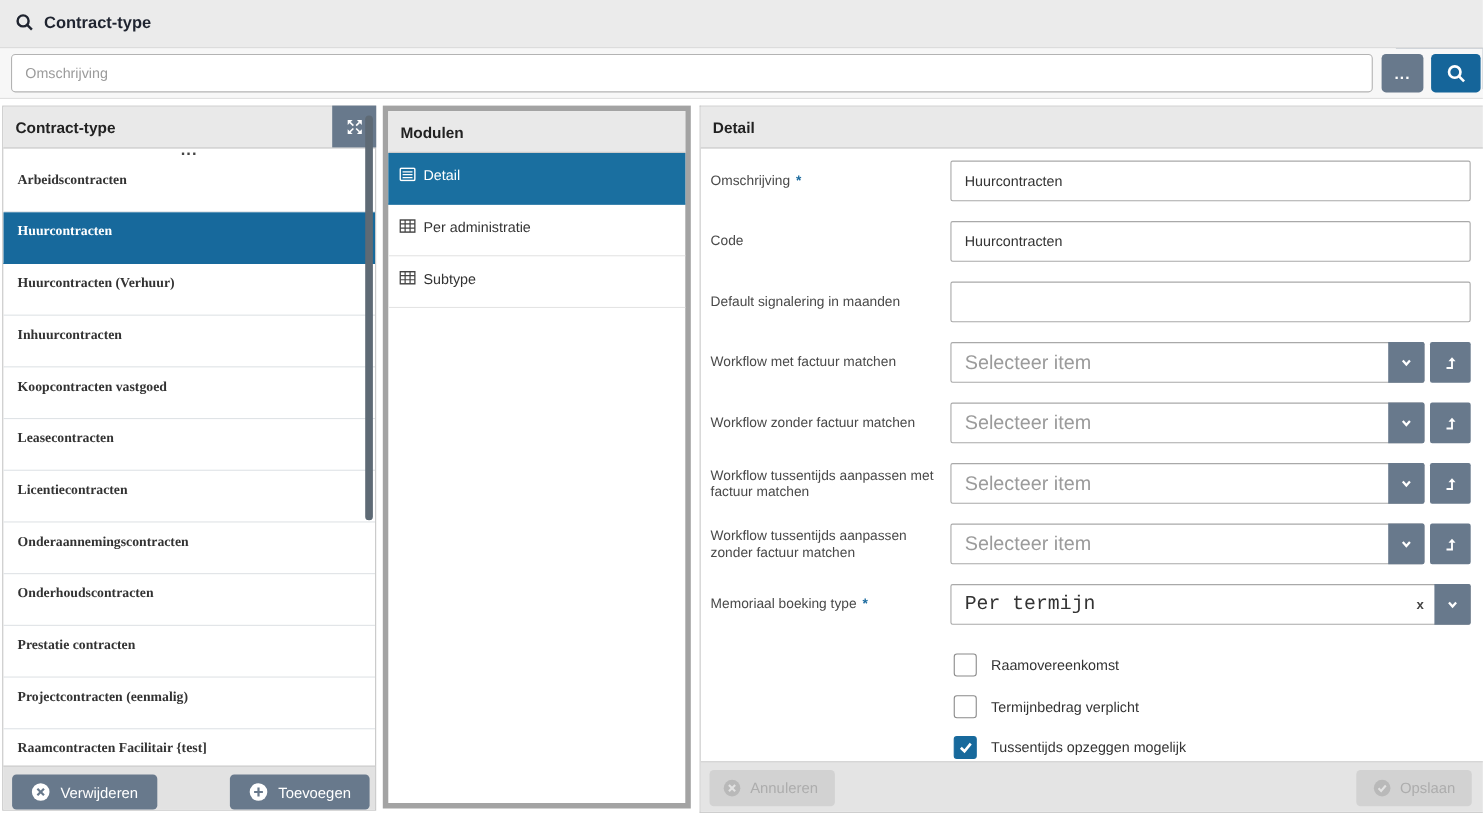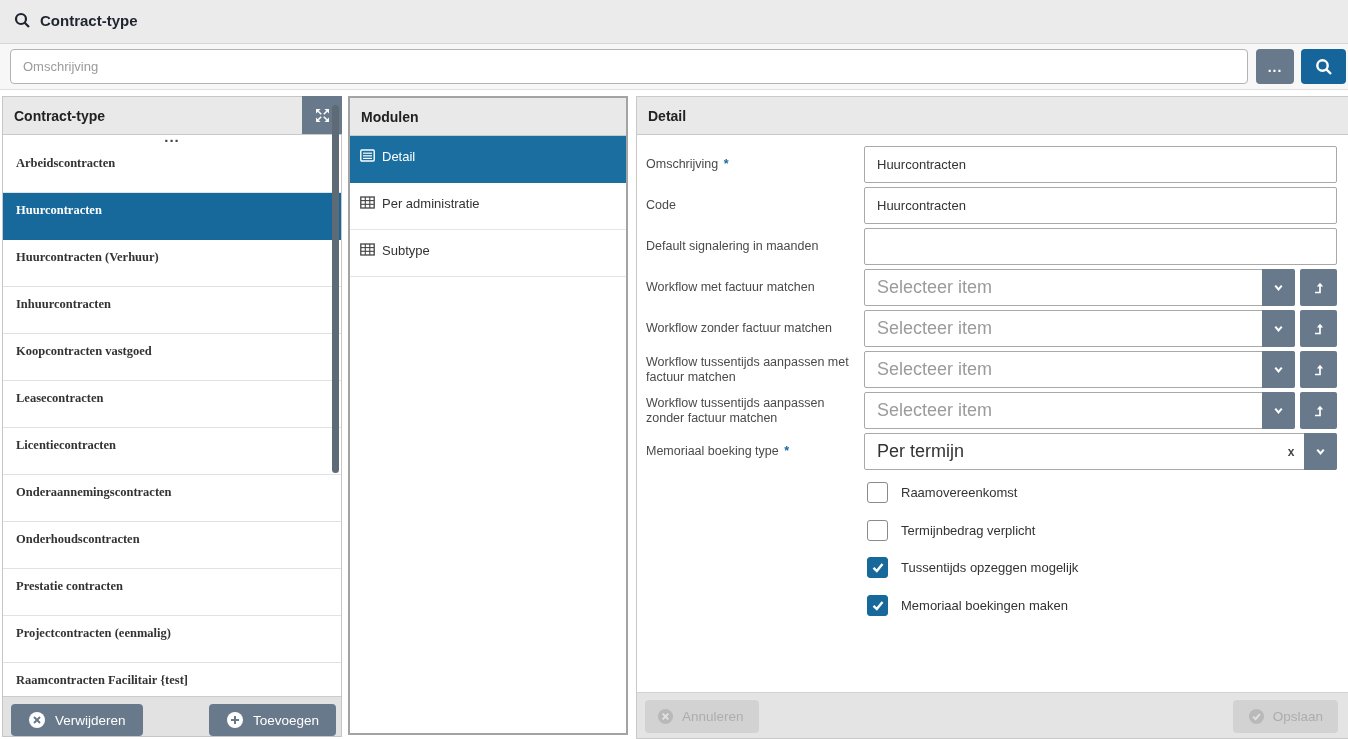--- a/index.html
+++ b/index.html
@@ -55,7 +55,7 @@
 
   
   .modules-panel { position:absolute; left:348px; top:96px; width:280px; height:639px;
-    border:2px solid #a3a3a3; background:#fff; }
+    border:5px solid #a3a3a3; background:#fff; }
   .module-tab { height:47px; border-bottom:1px solid #e4e4e4; display:flex; align-items:flex-start;
     padding:13px 10px 0 10px; gap:7px; font-size:13px; color:#333; cursor:pointer; }
   .module-tab.selected { background:#1a6fa0; color:#fff; border-bottom-color:#1a6fa0; }

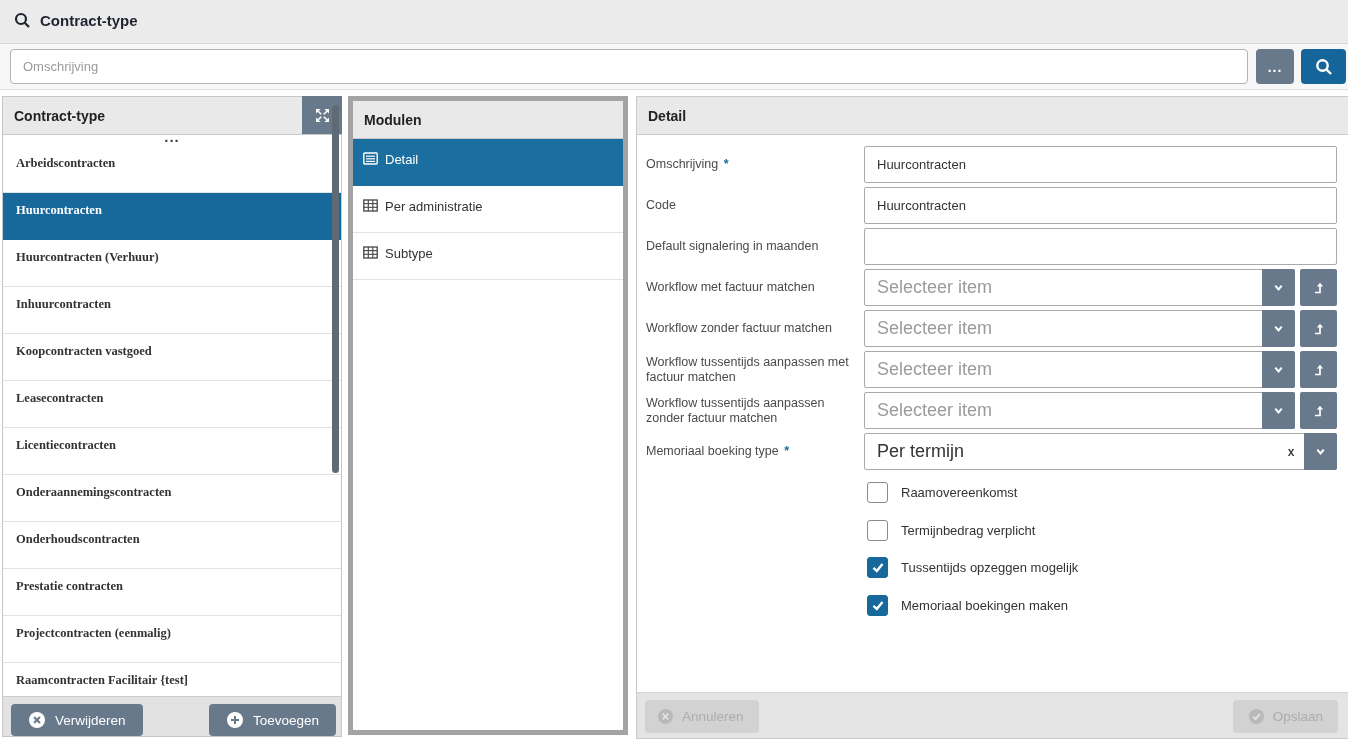--- a/index.html
+++ b/index.html
@@ -64,7 +64,7 @@
   .detail-panel { position:absolute; left:636px; top:96px; width:712px; height:643px;
     border:1px solid #c9c9c9; border-right:none; background:#fff; }
   .form-area { position:absolute; left:0; top:38px; right:0; bottom:46px; padding-top:11px; overflow:hidden; }
-  .form-row { display:flex; margin-bottom:4px; min-height:37px;align-items:flex-end; }
+  .form-row { display:flex; margin-bottom:18px; min-height:37px;align-items:flex-end; }
   .form-label { width:227px; padding-left:9px; padding-right:6px; font-size:12.5px; color:#4a4a4a;
     line-height:15px; align-self:center; }
   .req-star { color:#1a6a9e; font-weight:bold; margin-left:2px; }

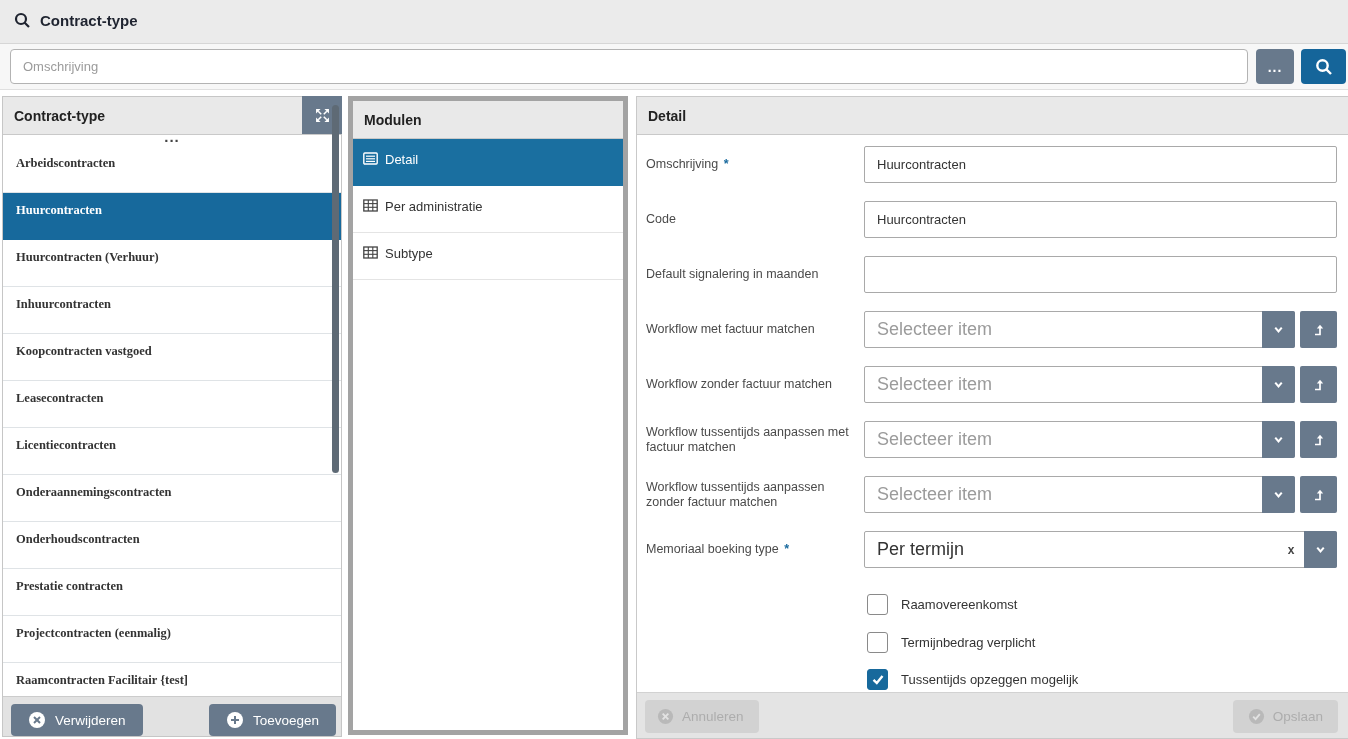--- a/index.html
+++ b/index.html
@@ -75,7 +75,7 @@
     display:flex; align-items:center; position:relative; cursor:pointer; }
   .select-text { flex:1; padding-left:12px; font-size:18px; color:#9b9b9b;
     overflow:hidden; white-space:nowrap; }
-  .select-text.has-value { color:#333; }
+  .select-text.has-value { color:#333;font-family:Liberation Mono, monospace; }
   .clear-x { width:26px; text-align:center; font-size:12px; font-weight:bold; color:#444; cursor:pointer; }
   .chev-btn { width:33px; height:37px; margin:-1px -1px -1px 0; border:none; background:#68798c;
     border-radius:0 2px 2px 0; cursor:pointer; display:flex; align-items:center; justify-content:center; }

